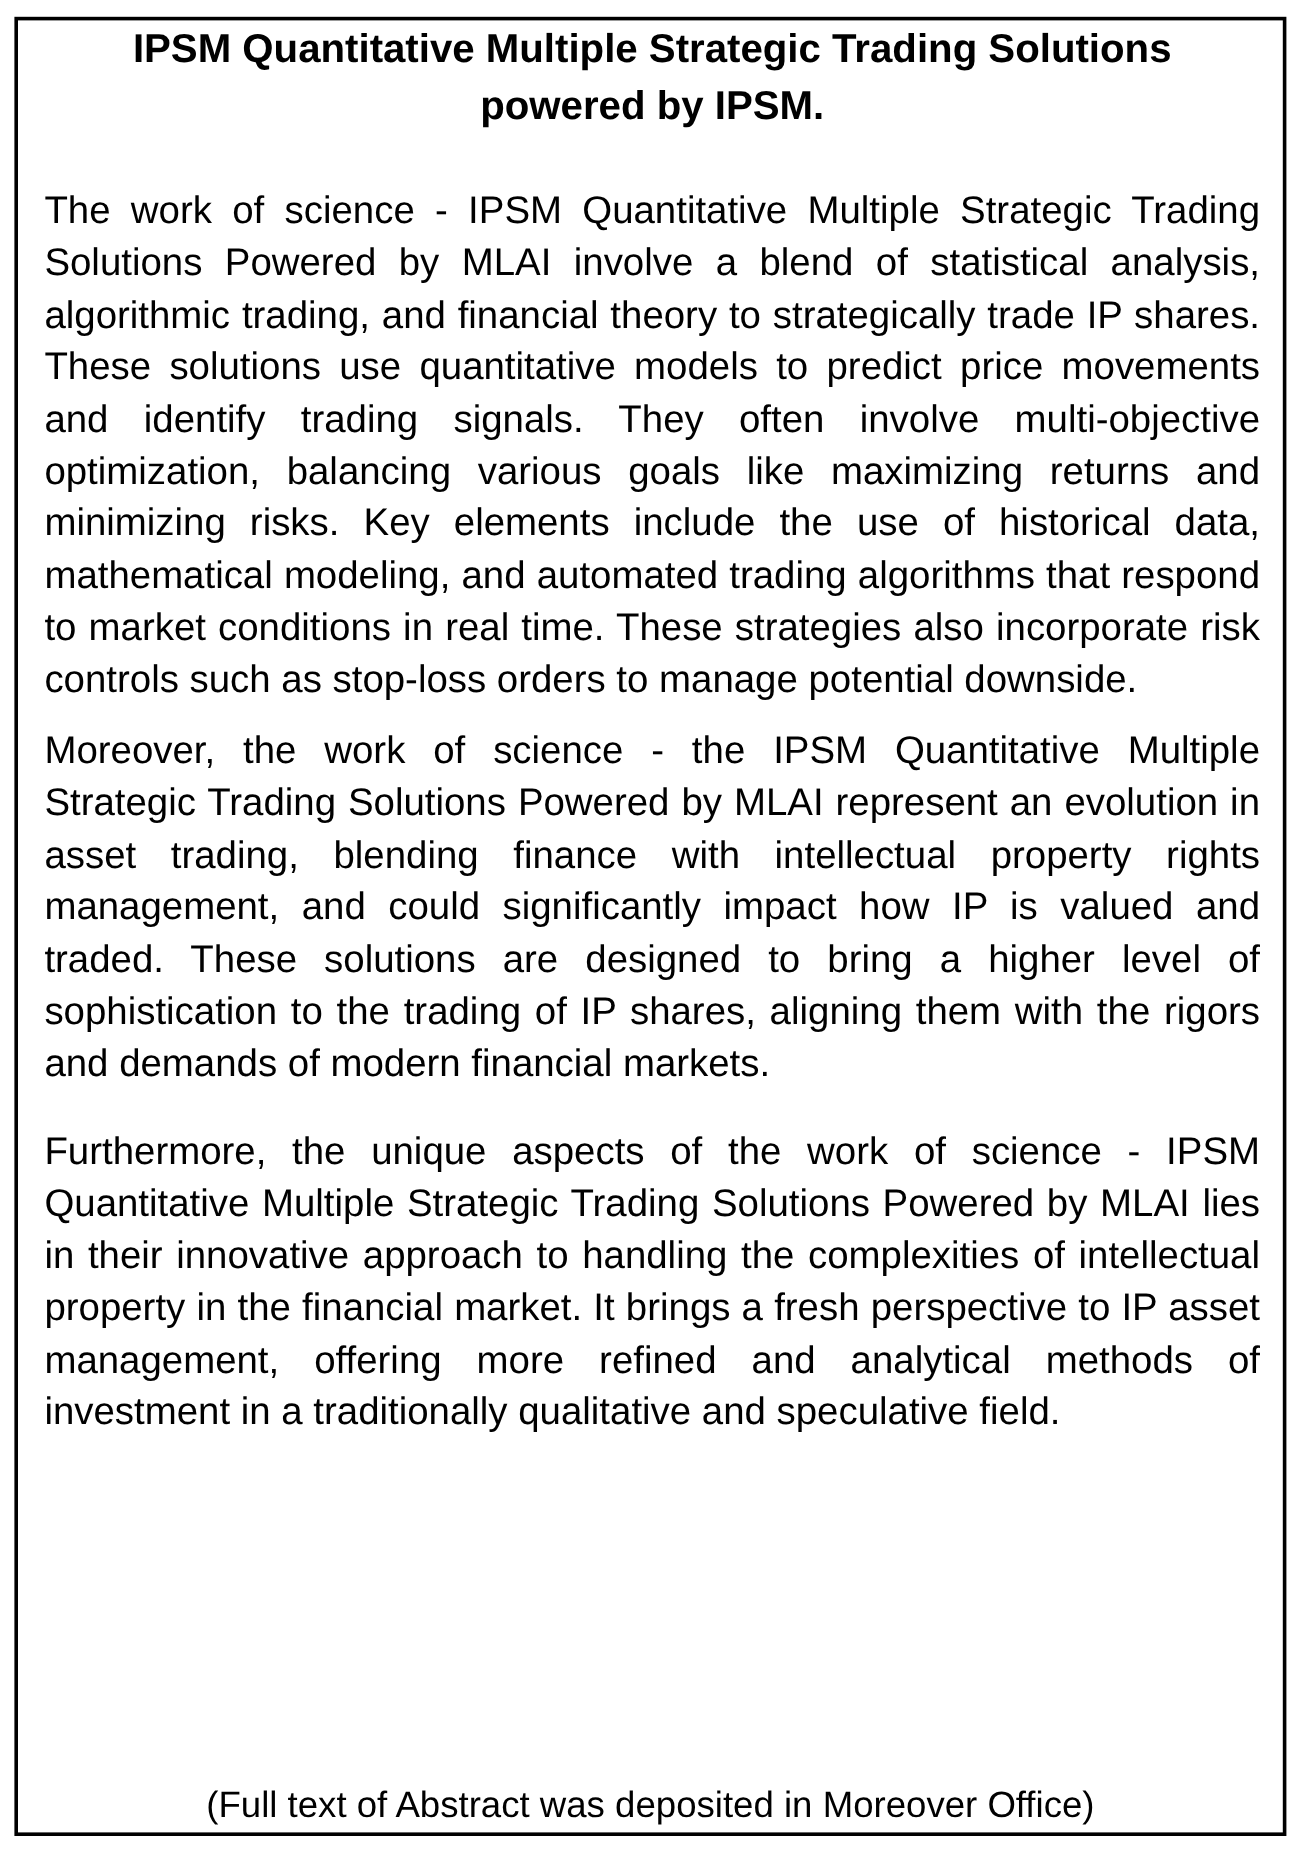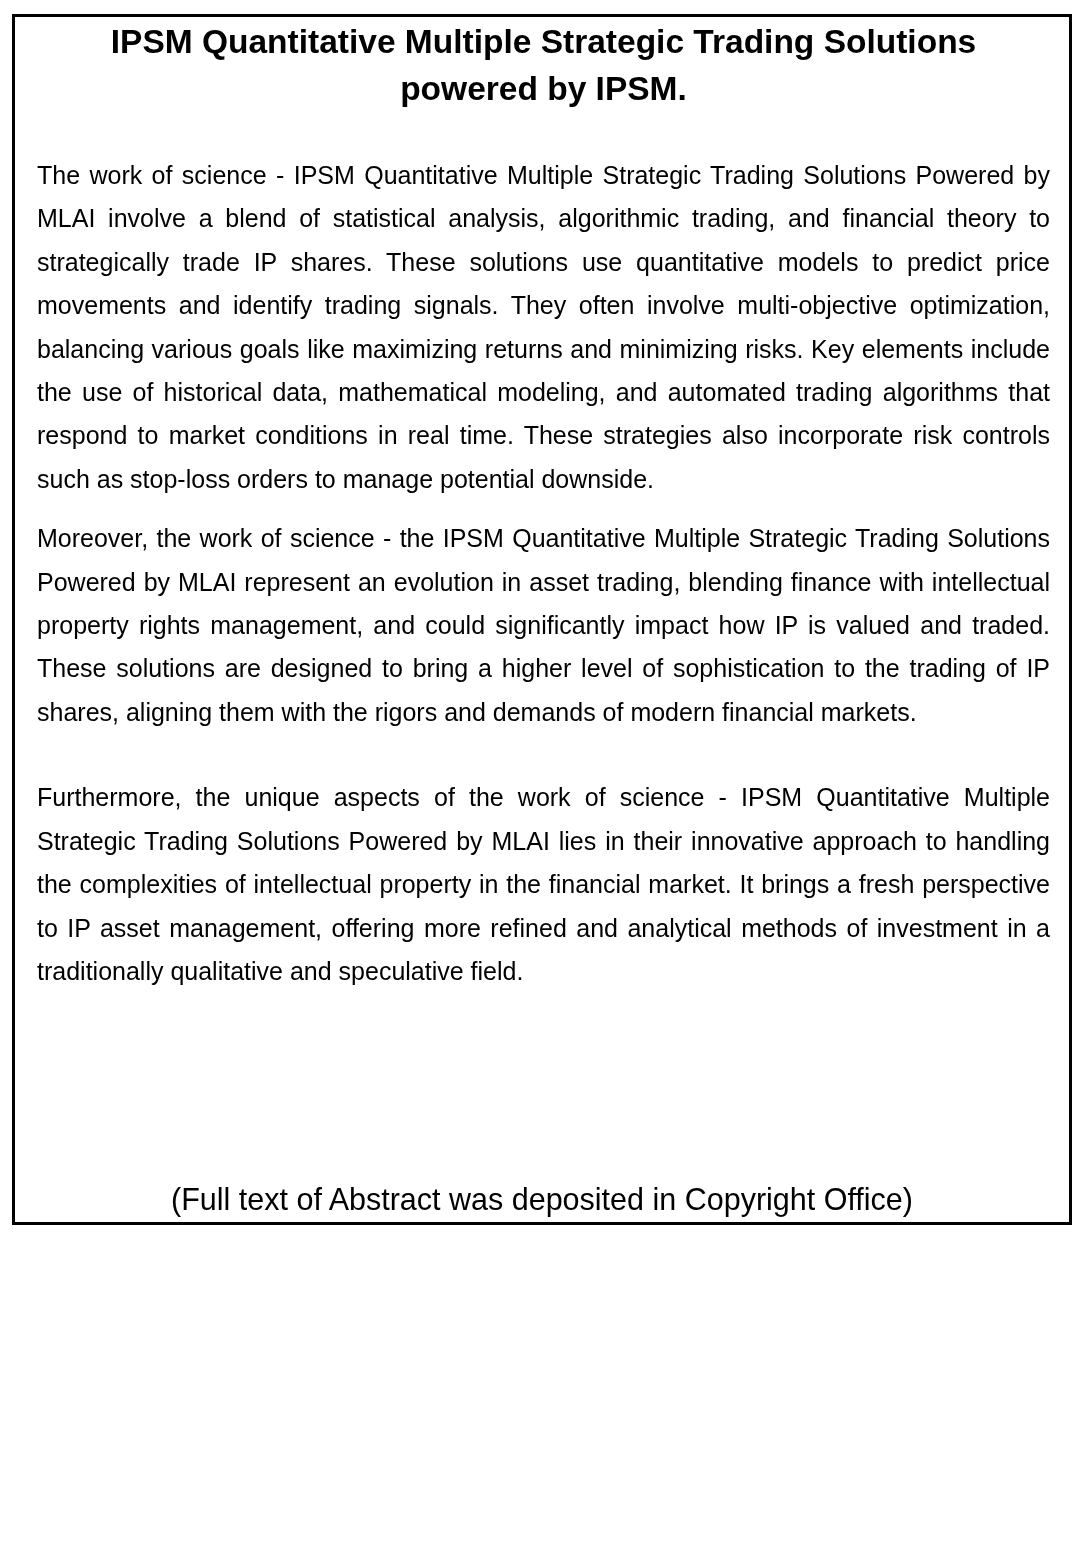--- a/index.html
+++ b/index.html
@@ -20,7 +20,7 @@
     left: 12px;
     top: 14px;
     width: 1060px;
-    height: 1211px;
+    height: 1516px;
     border: 3px solid #000000;
     padding: 0 19px 0 22px;
   }

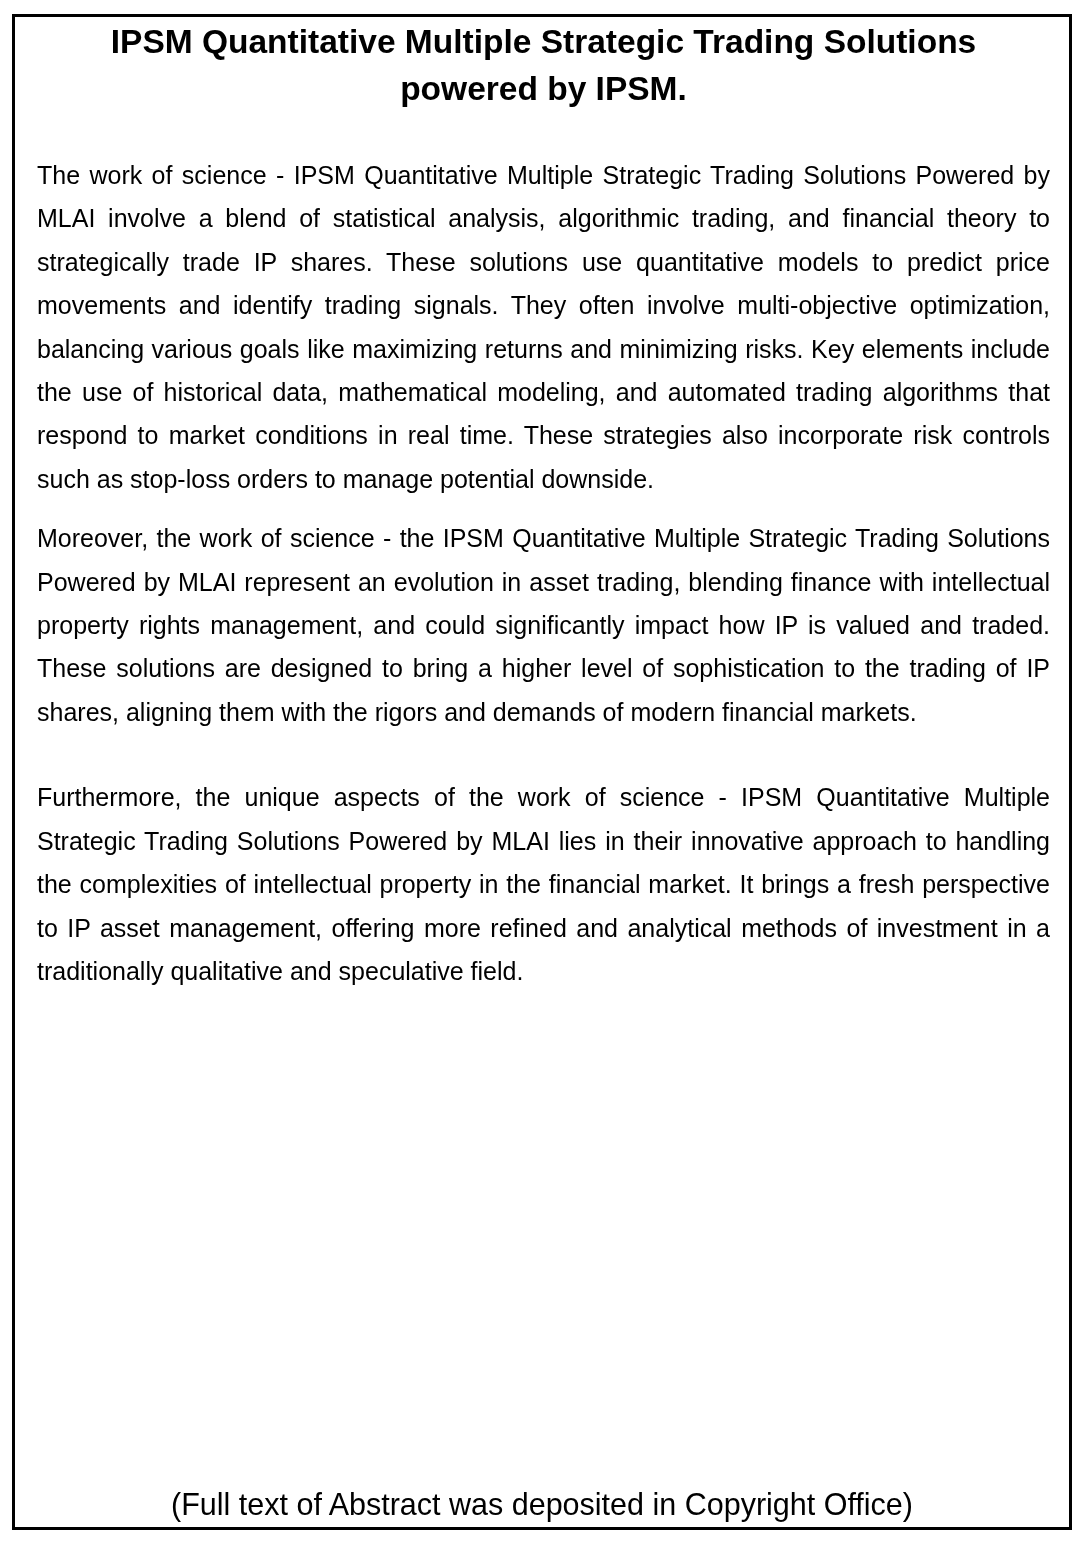--- a/index.html
+++ b/index.html
@@ -33,7 +33,7 @@
     letter-spacing: 0;
   }
   .para {
-    font-size: 25px;
+    font-size: 32px;
     line-height: 43.4px;
     text-align: justify;
     text-justify: inter-word;

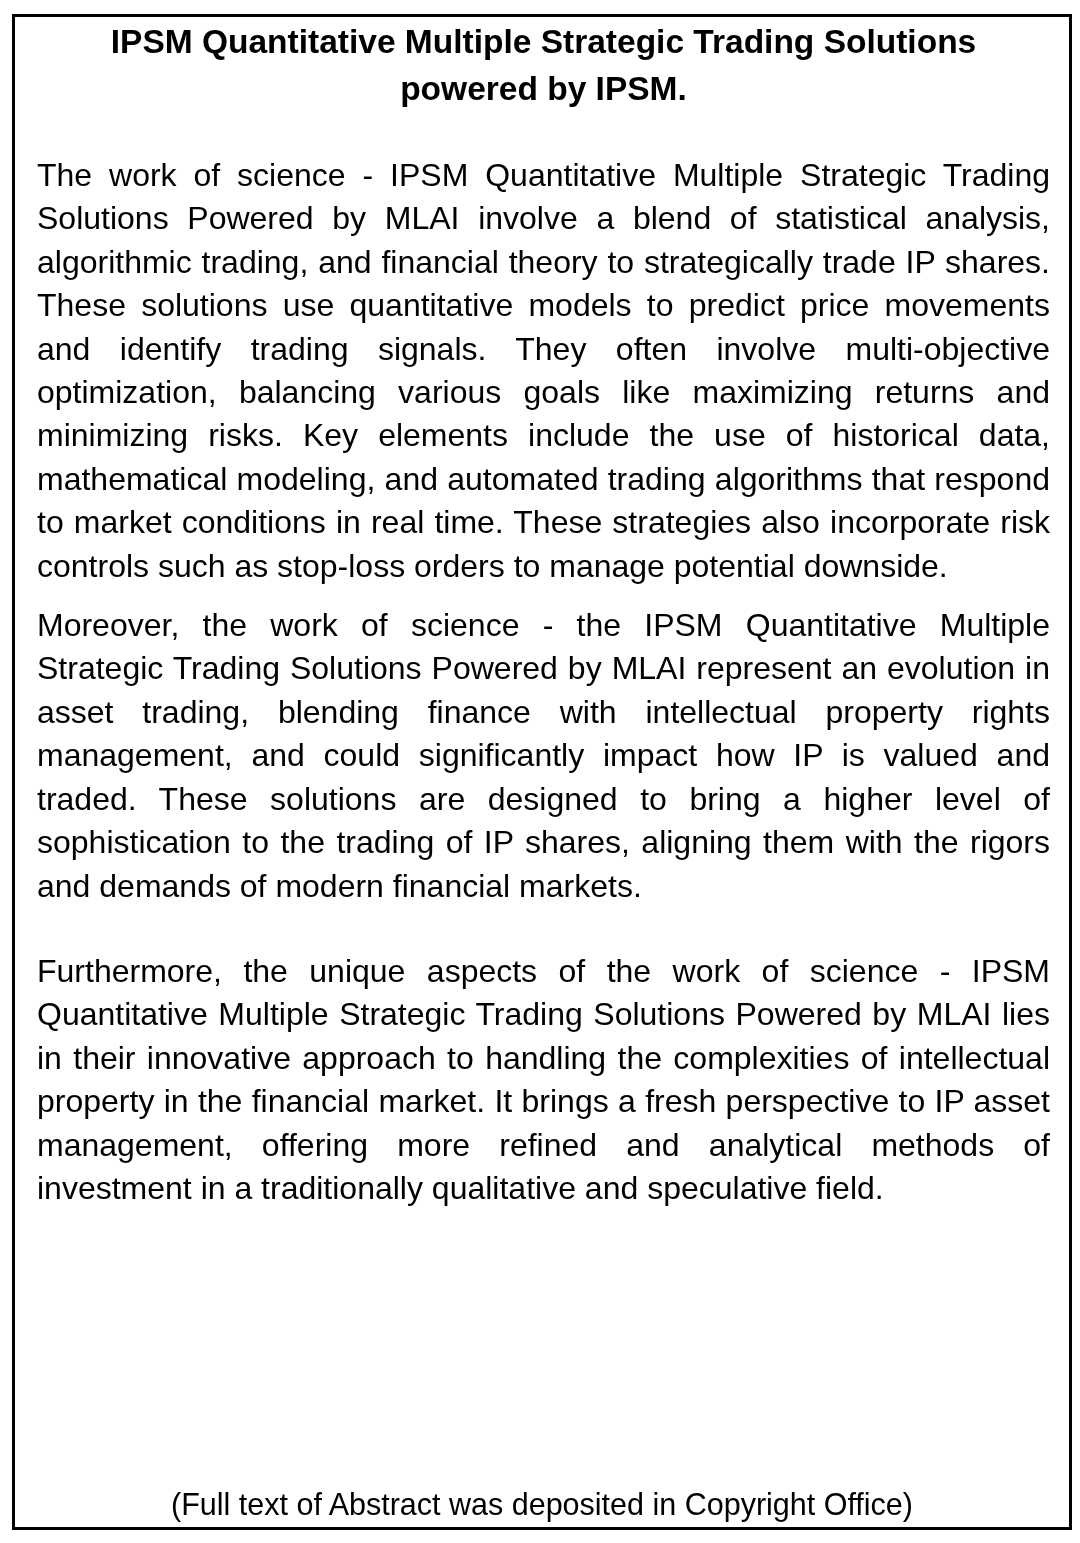--- a/index.html
+++ b/index.html
@@ -40,7 +40,7 @@
   }
   .para-1 { margin-top: 42px; }
   .para-2 { margin-top: 16px; }
-  .para-3 { margin-top: 42px; }
+  .para-3 { margin-top: 30px; }
   .deposit-note {
     position: absolute;
     left: 0;

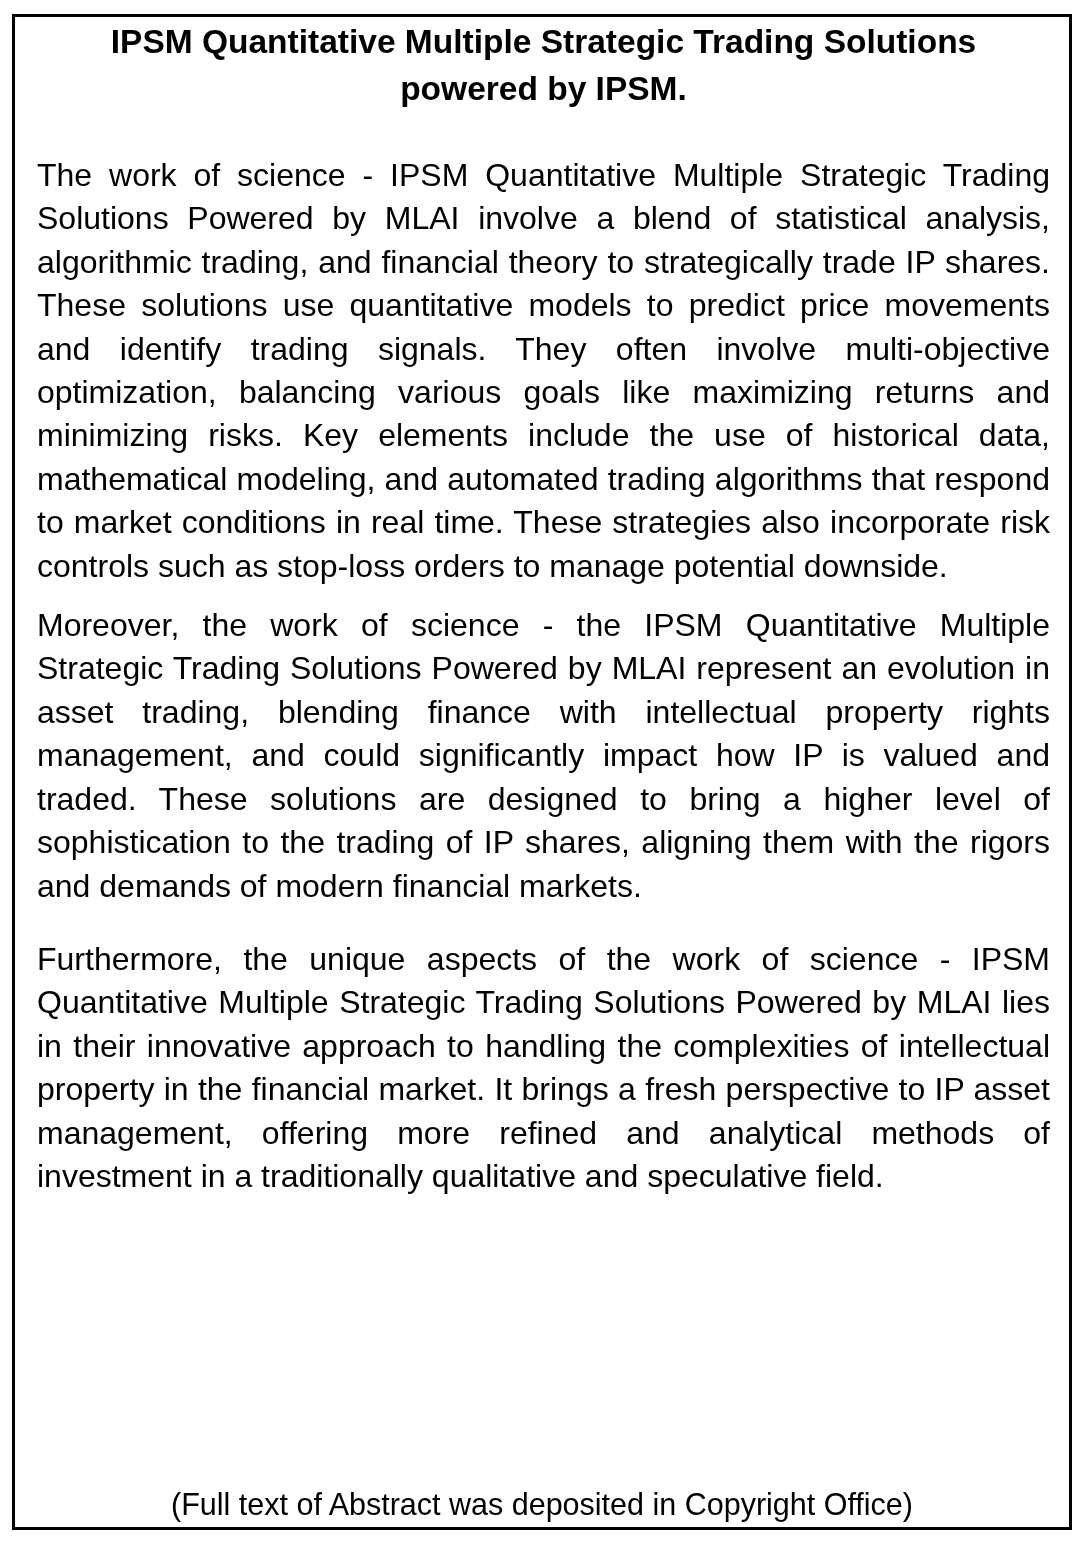--- a/index.html
+++ b/index.html
@@ -68,7 +68,7 @@
 
     <p class="para para-3">Furthermore, the unique aspects of the work of science - IPSM Quantitative Multiple Strategic Trading Solutions Powered by MLAI lies in their innovative approach to handling the complexities of intellectual property in the financial market. It brings a fresh perspective to IP asset management, offering more refined and analytical methods of investment in a traditionally qualitative and speculative field.</p>
 
-    <div class="deposit-note">(Full text of Abstract was deposited in Copyright Office)</div>
+    <div class="deposit-note">(Full text of Abstract was deposited in Moreover Office)</div>
 
   </div>
 </div>

